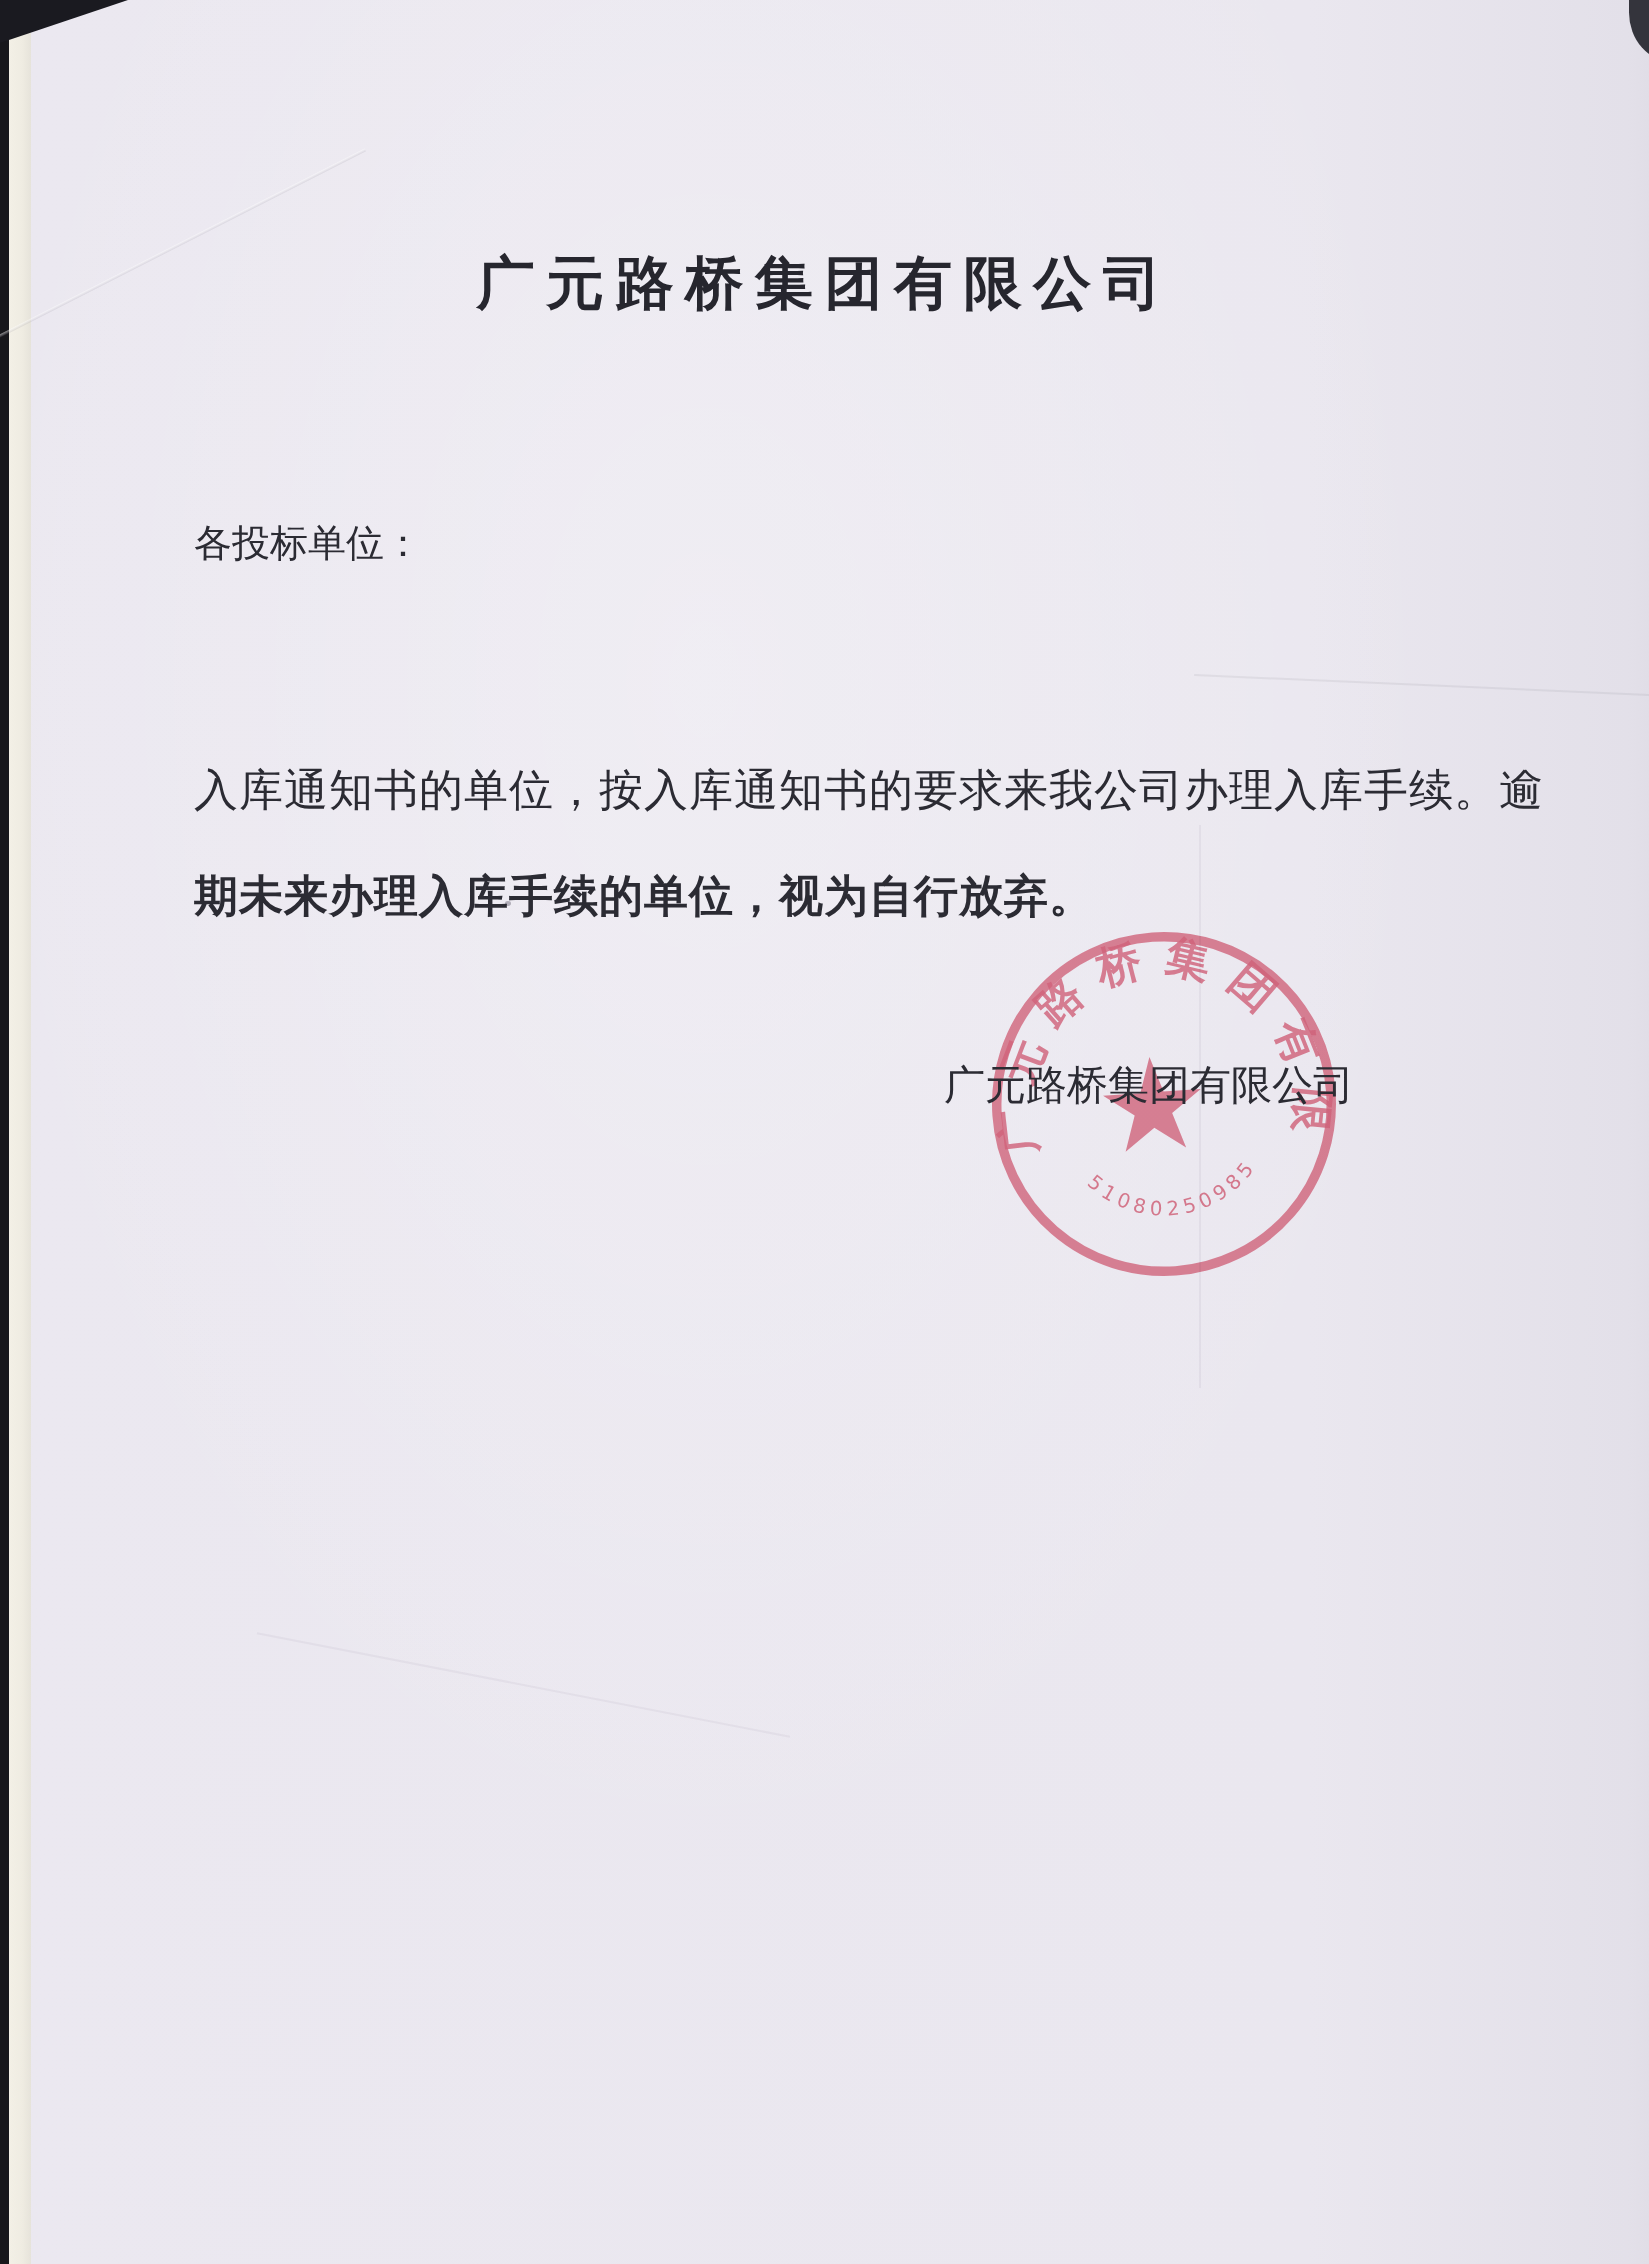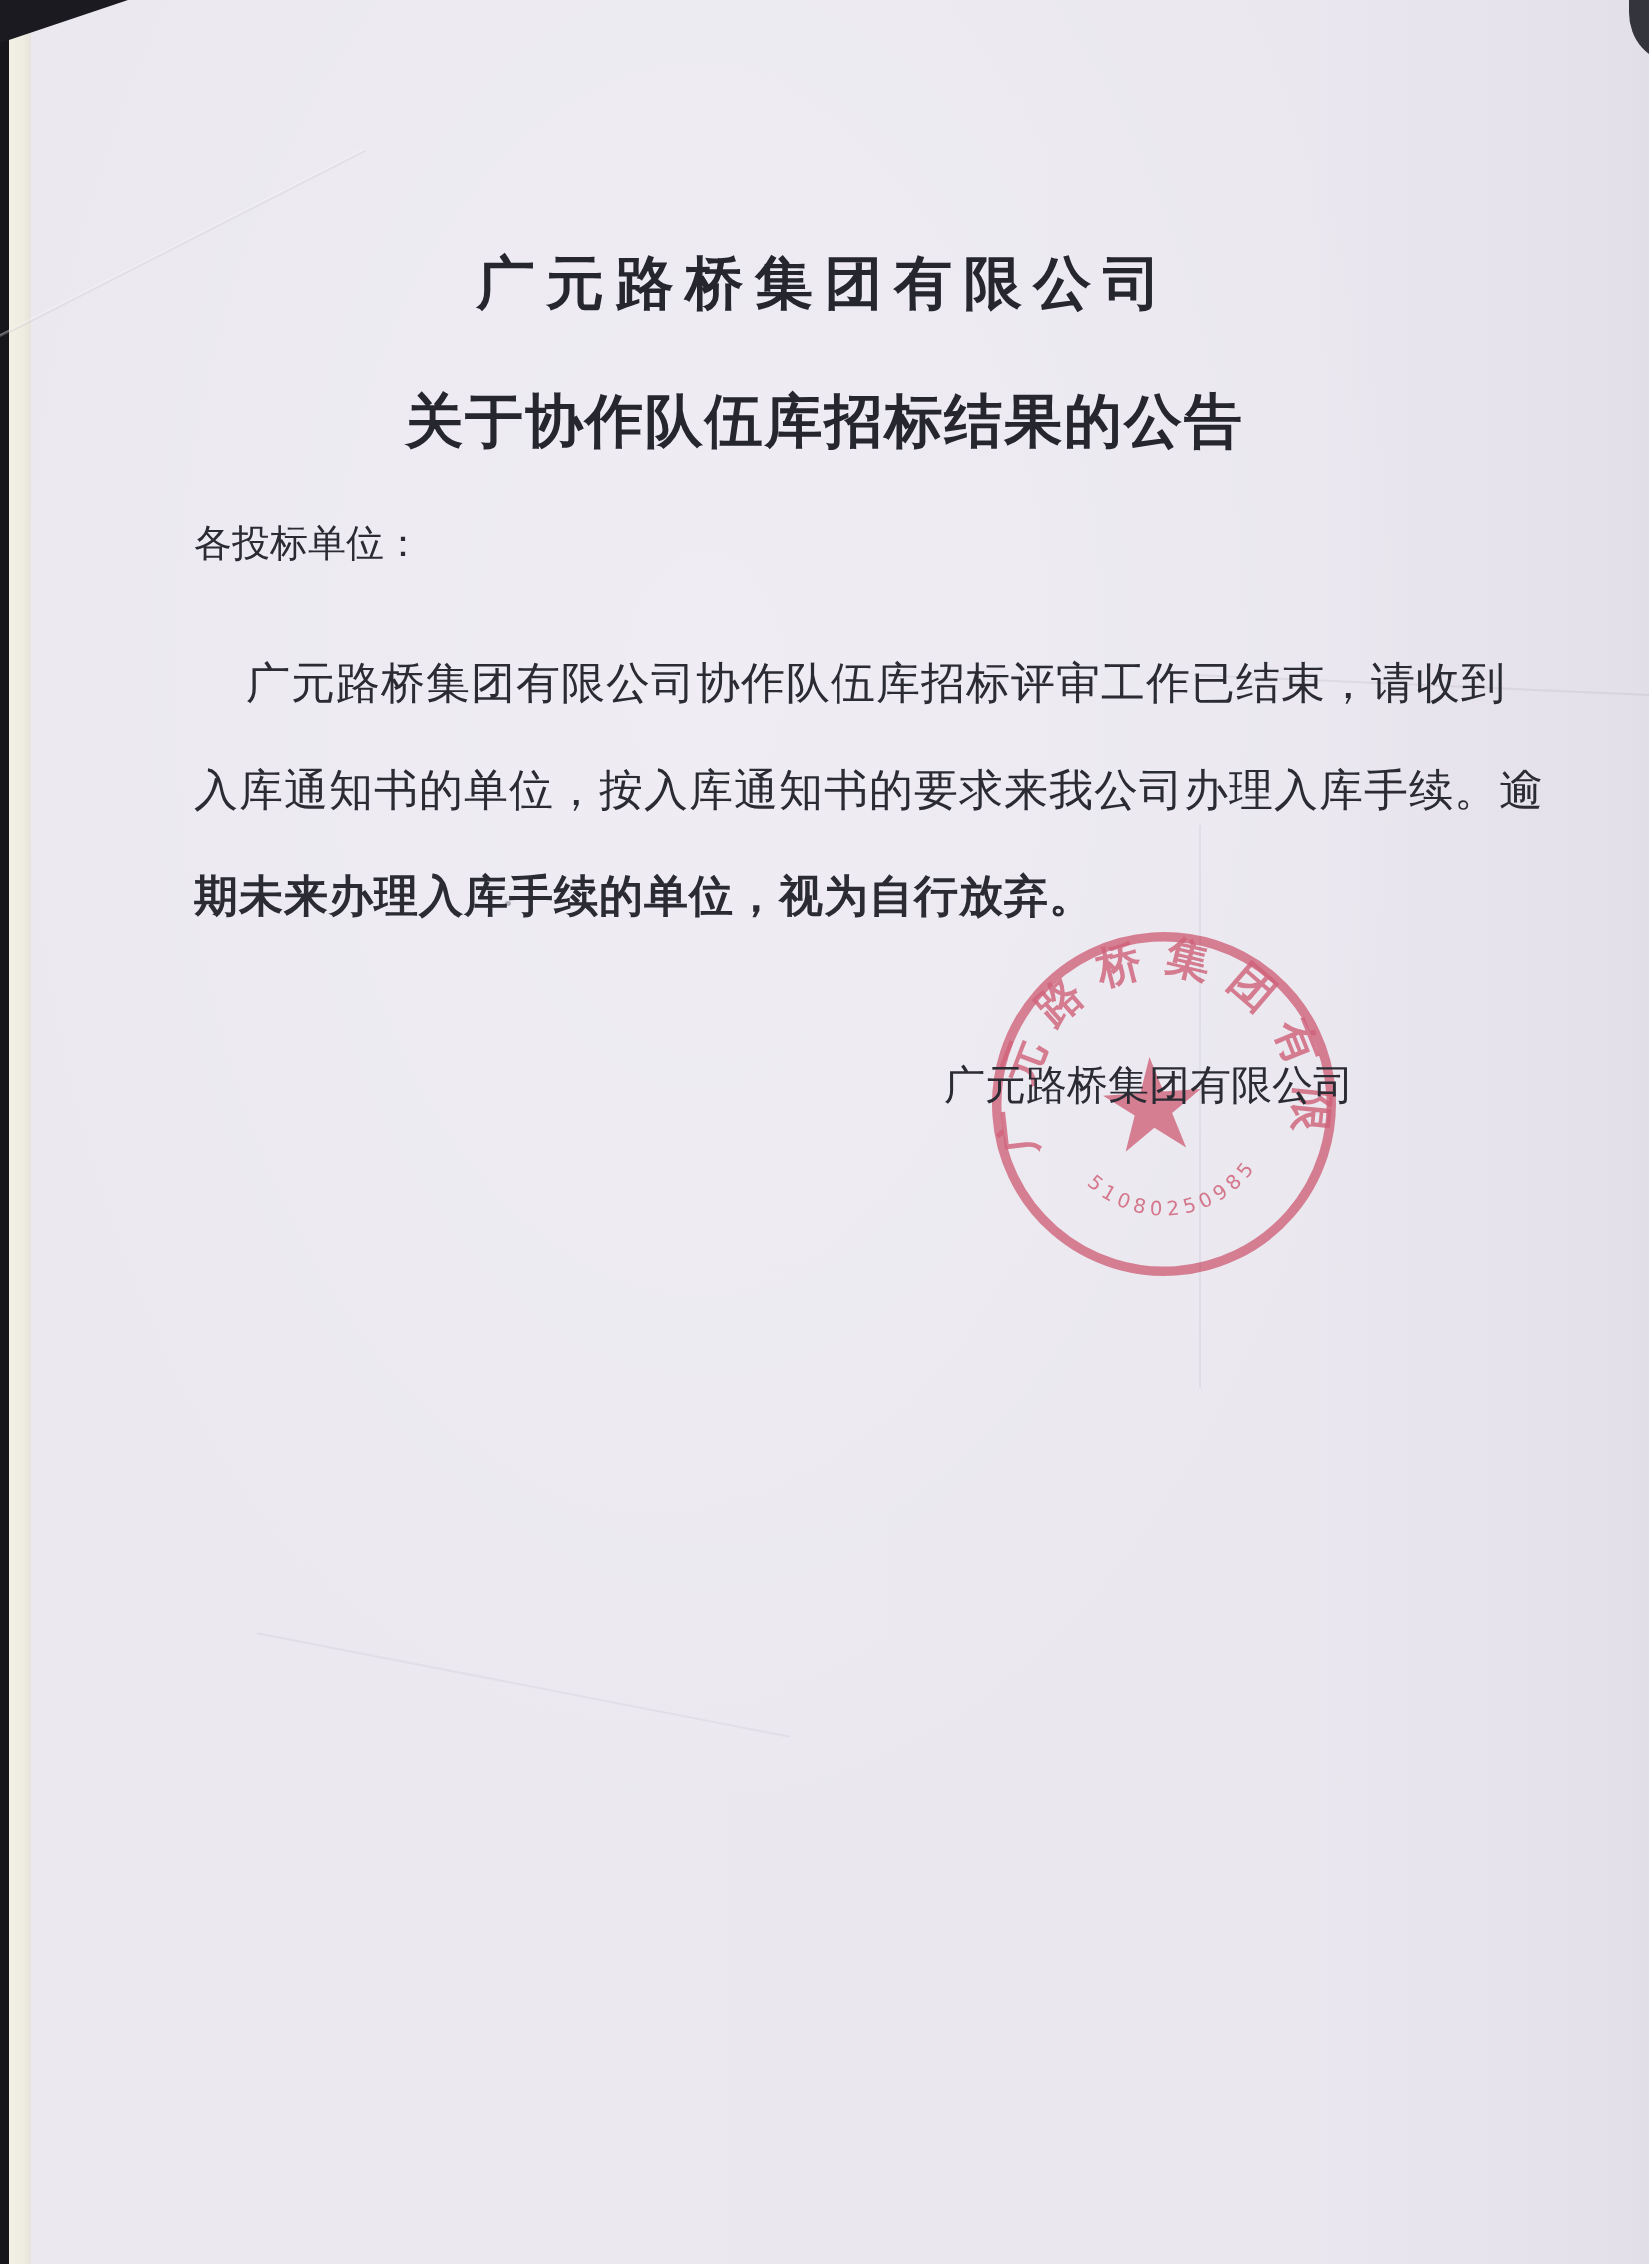--- a/index.html
+++ b/index.html
@@ -73,7 +73,6 @@
   <div class="speck"></div>
 
   <div class="doc-title title-1">广元路桥集团有限公司</div>
-  <div class="doc-title title-2">关于协作队伍库招标结果的公告</div>
 
   <div class="salutation">各投标单位：</div>
 

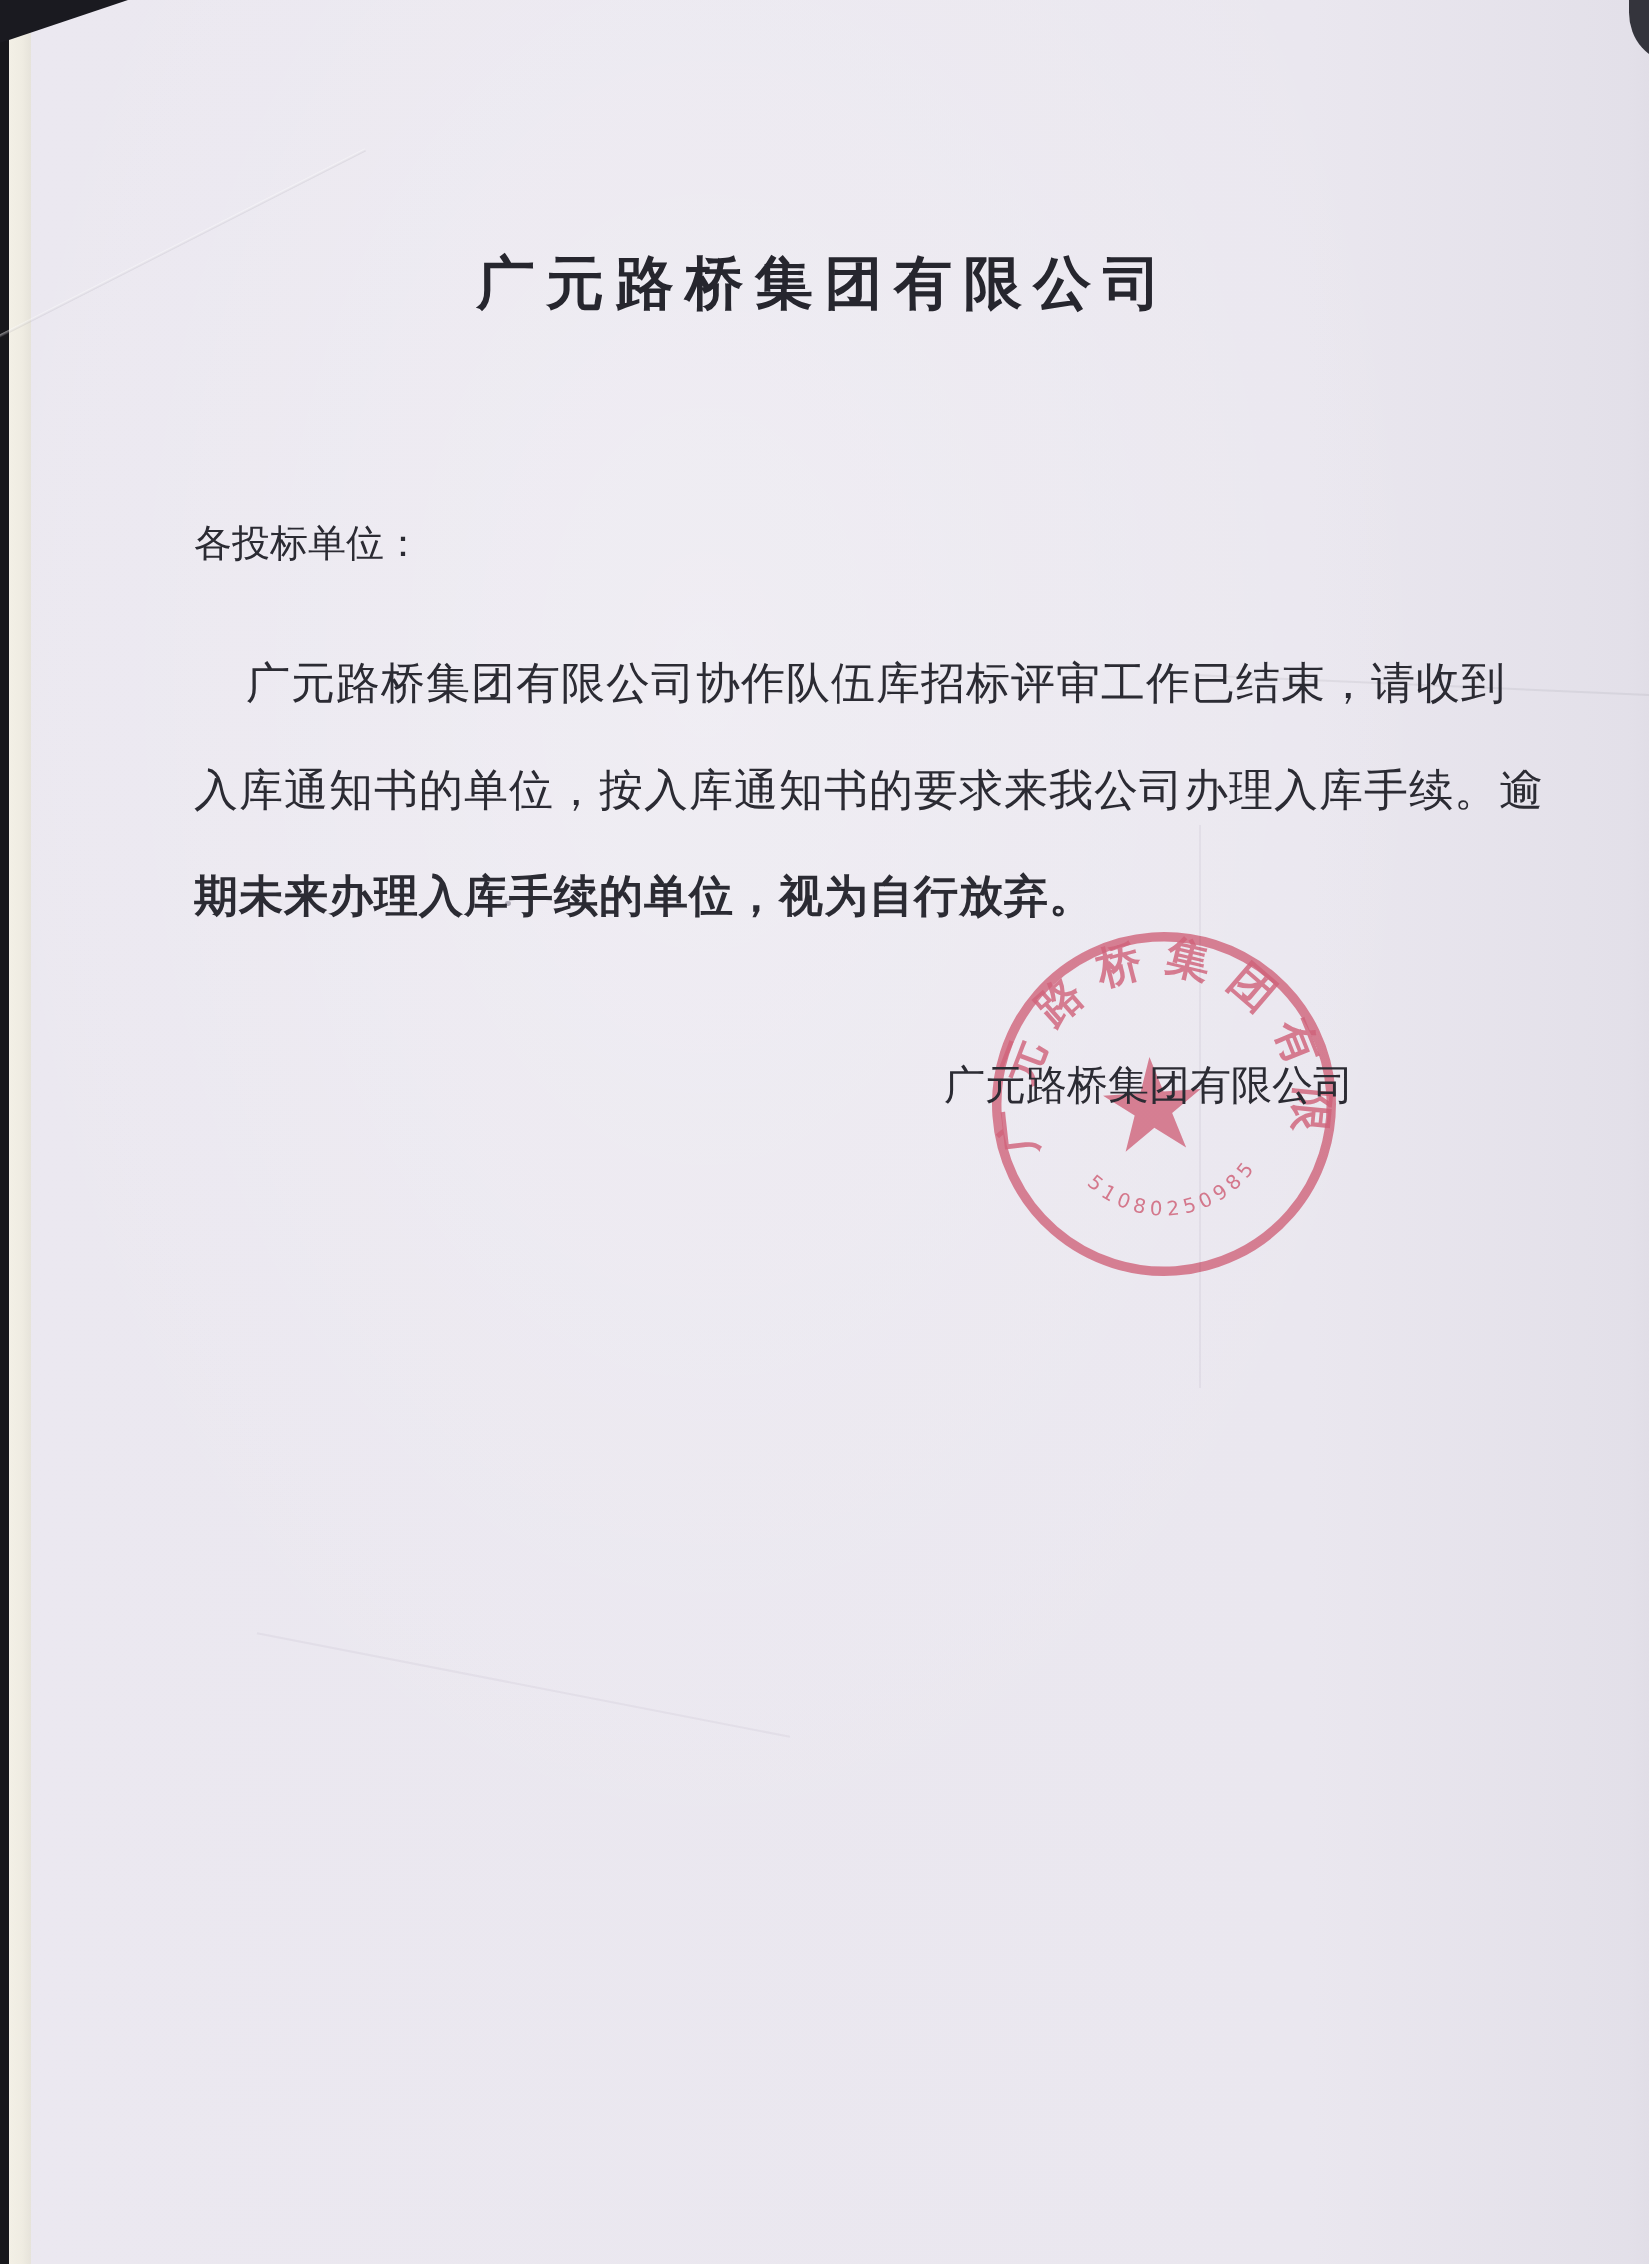--- a/index.html
+++ b/index.html
@@ -76,7 +76,6 @@
 
   <div class="salutation">各投标单位：</div>
 
-  <div class="body-line body-line-1">广元路桥集团有限公司协作队伍库招标评审工作已结束，请收到</div>
   <div class="body-line body-line-2">入库通知书的单位，按入库通知书的要求来我公司办理入库手续。逾</div>
   <div class="body-line body-line-3">期未来办理入库手续的单位，视为自行放弃。</div>
 

